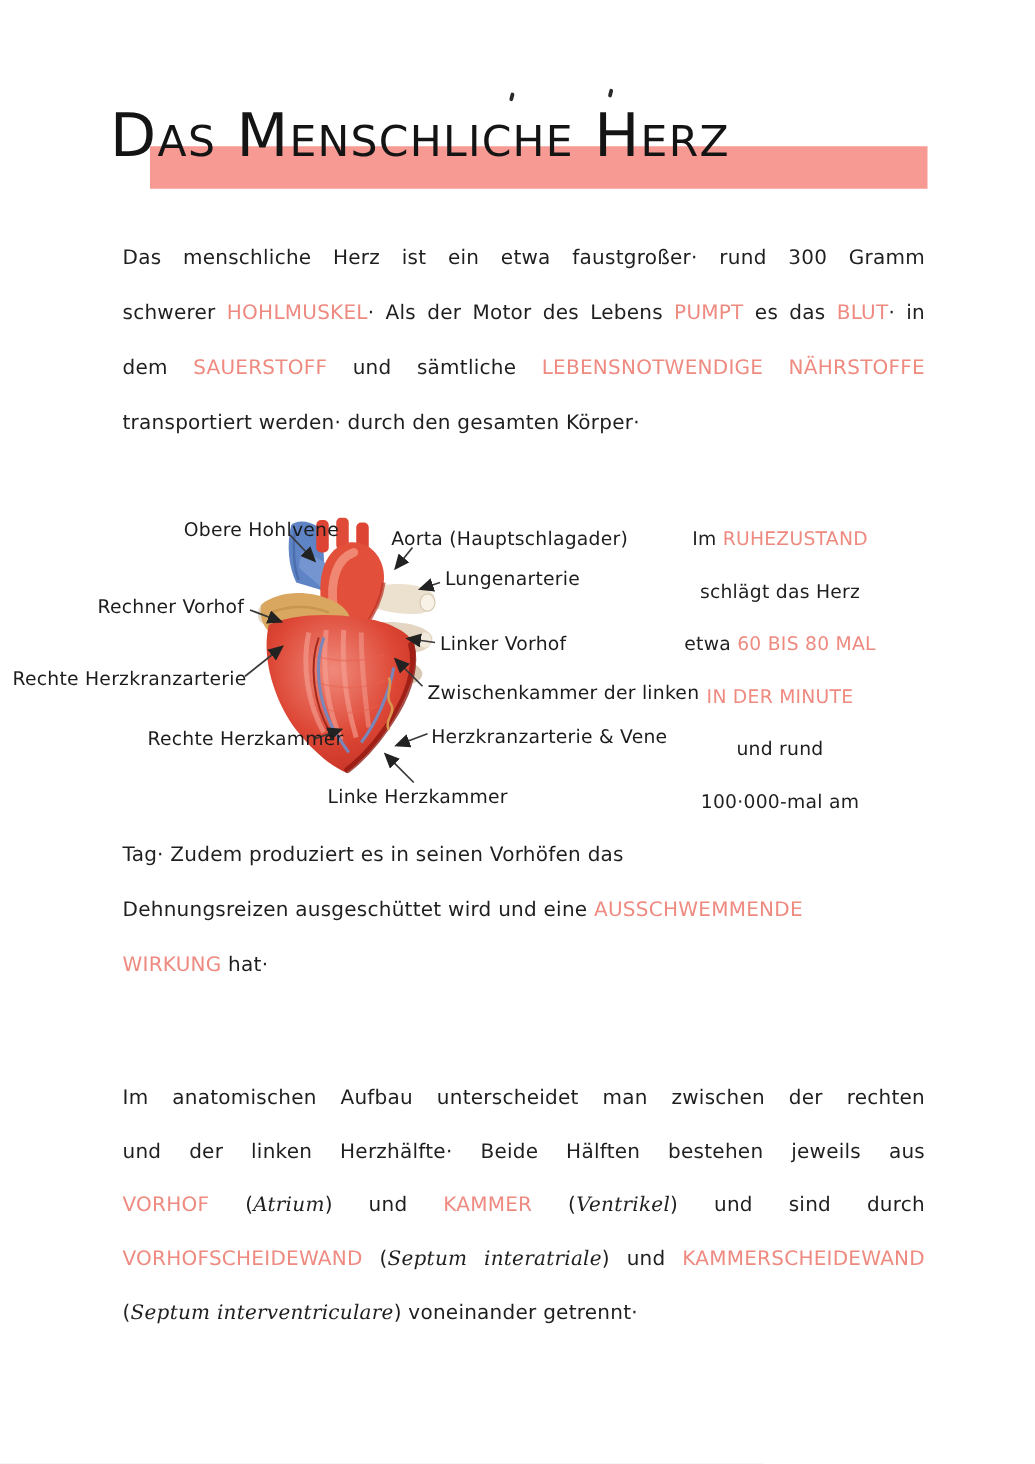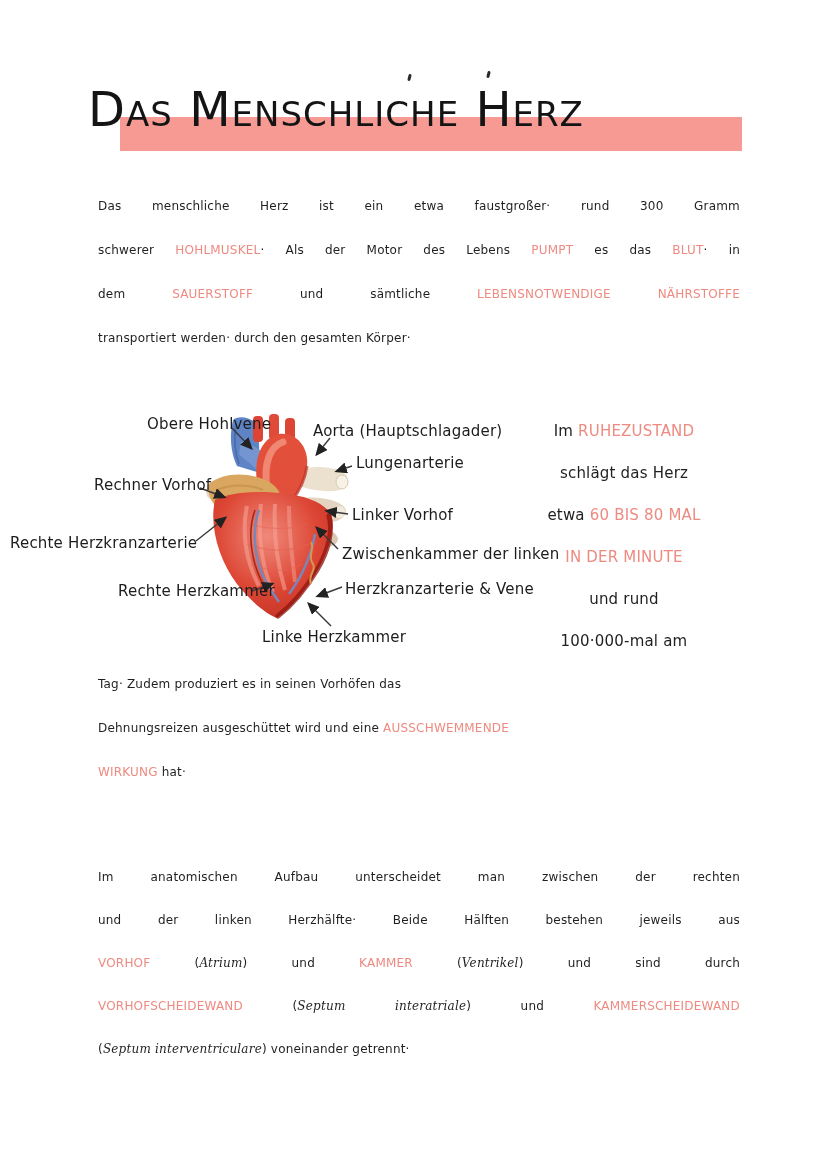--- a/index.html
+++ b/index.html
@@ -20,7 +20,7 @@
   #ink-dot-2{left:487px;top:71px;}
   
   .para{position:absolute;}
-  .tline{line-height:44px;font-size:12px;letter-spacing:.2px;white-space:normal;}
+  .tline{line-height:44px;font-size:16px;letter-spacing:.2px;white-space:normal;}
   .justify .tline{text-align:justify;text-align-last:justify;}
   .justify .tline:last-child{text-align:left;text-align-last:left;}
   .seg{color:#1f1f1f;}

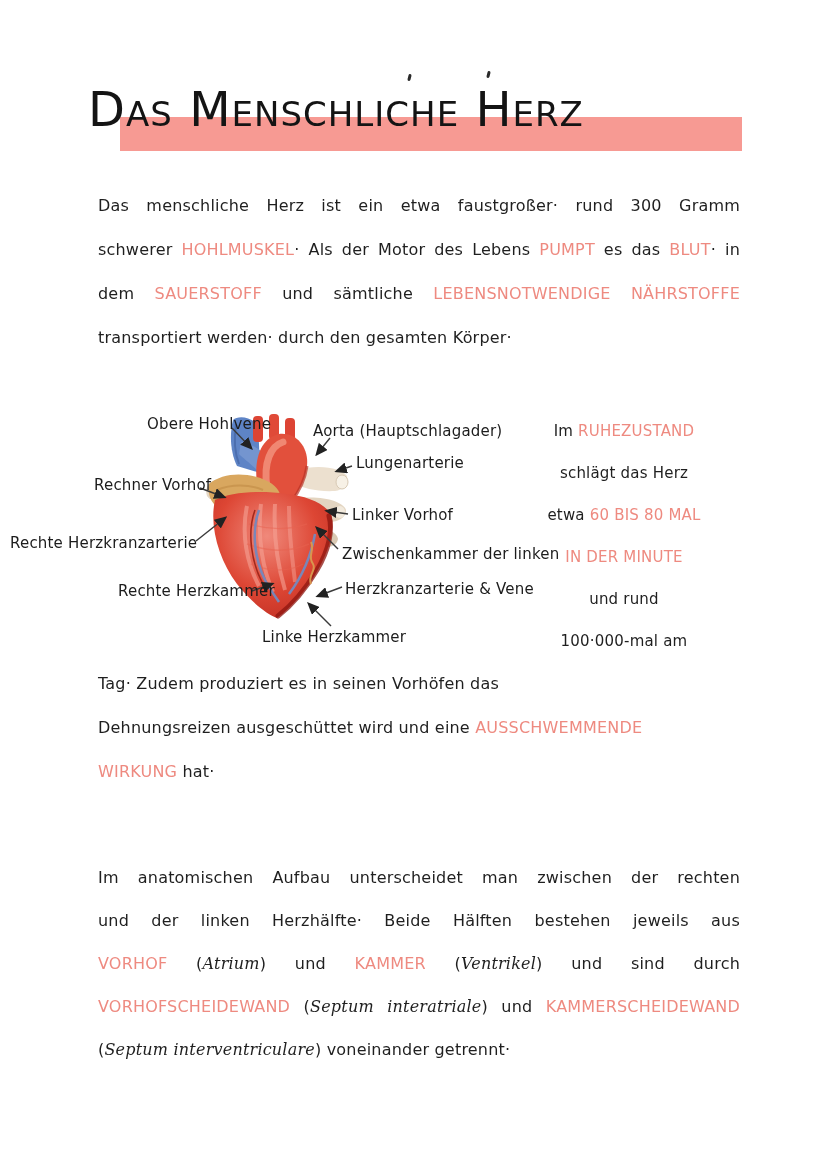--- a/index.html
+++ b/index.html
@@ -134,7 +134,7 @@
         <div class="diagram-label" style="left: 147px; top: 7px;">Obere Hohlvene</div>
         <div class="diagram-label" style="left: 313px; top: 14px;">Aorta (Hauptschlagader)</div>
         <div class="diagram-label" style="left: 356px; top: 46px; text-align: center;">Lungenarterie</div>
-        <div class="diagram-label" style="left: 78px; top: 68px; margin-left: 16px;">Rechner Vorhof</div>
+        <div class="diagram-label" style="left: 78px; top: 68px;">Rechner Vorhof</div>
         <div class="diagram-label" style="left: 352px; top: 98px;">Linker Vorhof</div>
         <div class="diagram-label" style="left: 10px; top: 126px;">Rechte Herzkranzarterie</div>
         <div class="diagram-label" style="left: 342px; top: 137px;">Zwischenkammer der linken</div>

